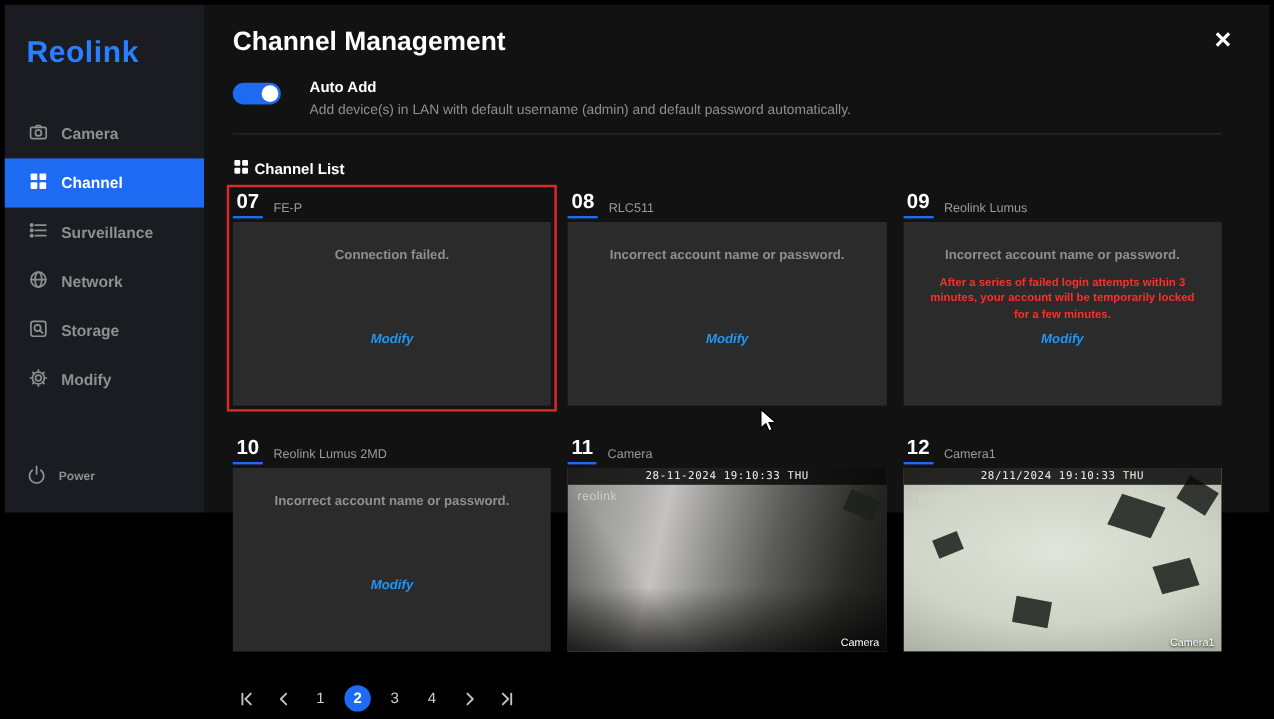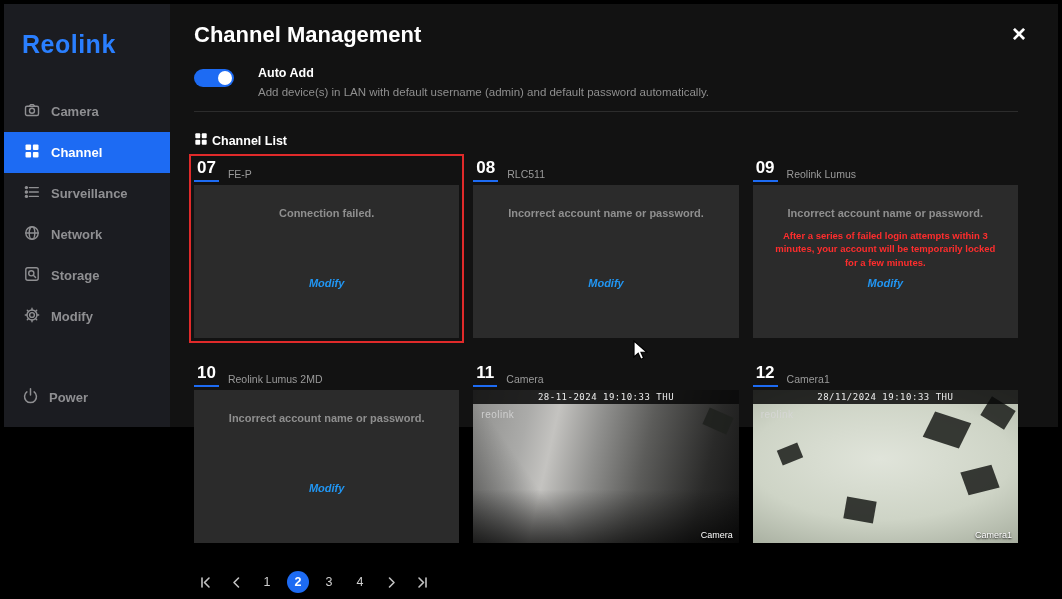--- a/index.html
+++ b/index.html
@@ -15,7 +15,7 @@
   .nav-item { display:flex; align-items:center; gap:11px; height:41px; padding-left:20px; color:#8f8f92; font-size:13px; font-weight:bold; cursor:pointer; }
   .nav-item.active { background:#1d6bf3; color:#fff; }
   .nav-item svg { width:16px; height:16px; flex-shrink:0; }
-  .power { position:absolute; left:18px; bottom:20px; display:flex; align-items:center; gap:10px; color:#8f8f92; font-size:13px; font-weight:bold; cursor:pointer; }
+  .power { position:absolute; left:18px; bottom:20px; display:flex; align-items:center; gap:10px; color:#8f8f92; font-size:10px; font-weight:bold; cursor:pointer; }
   .power svg { width:17px; height:17px; }
 
   

